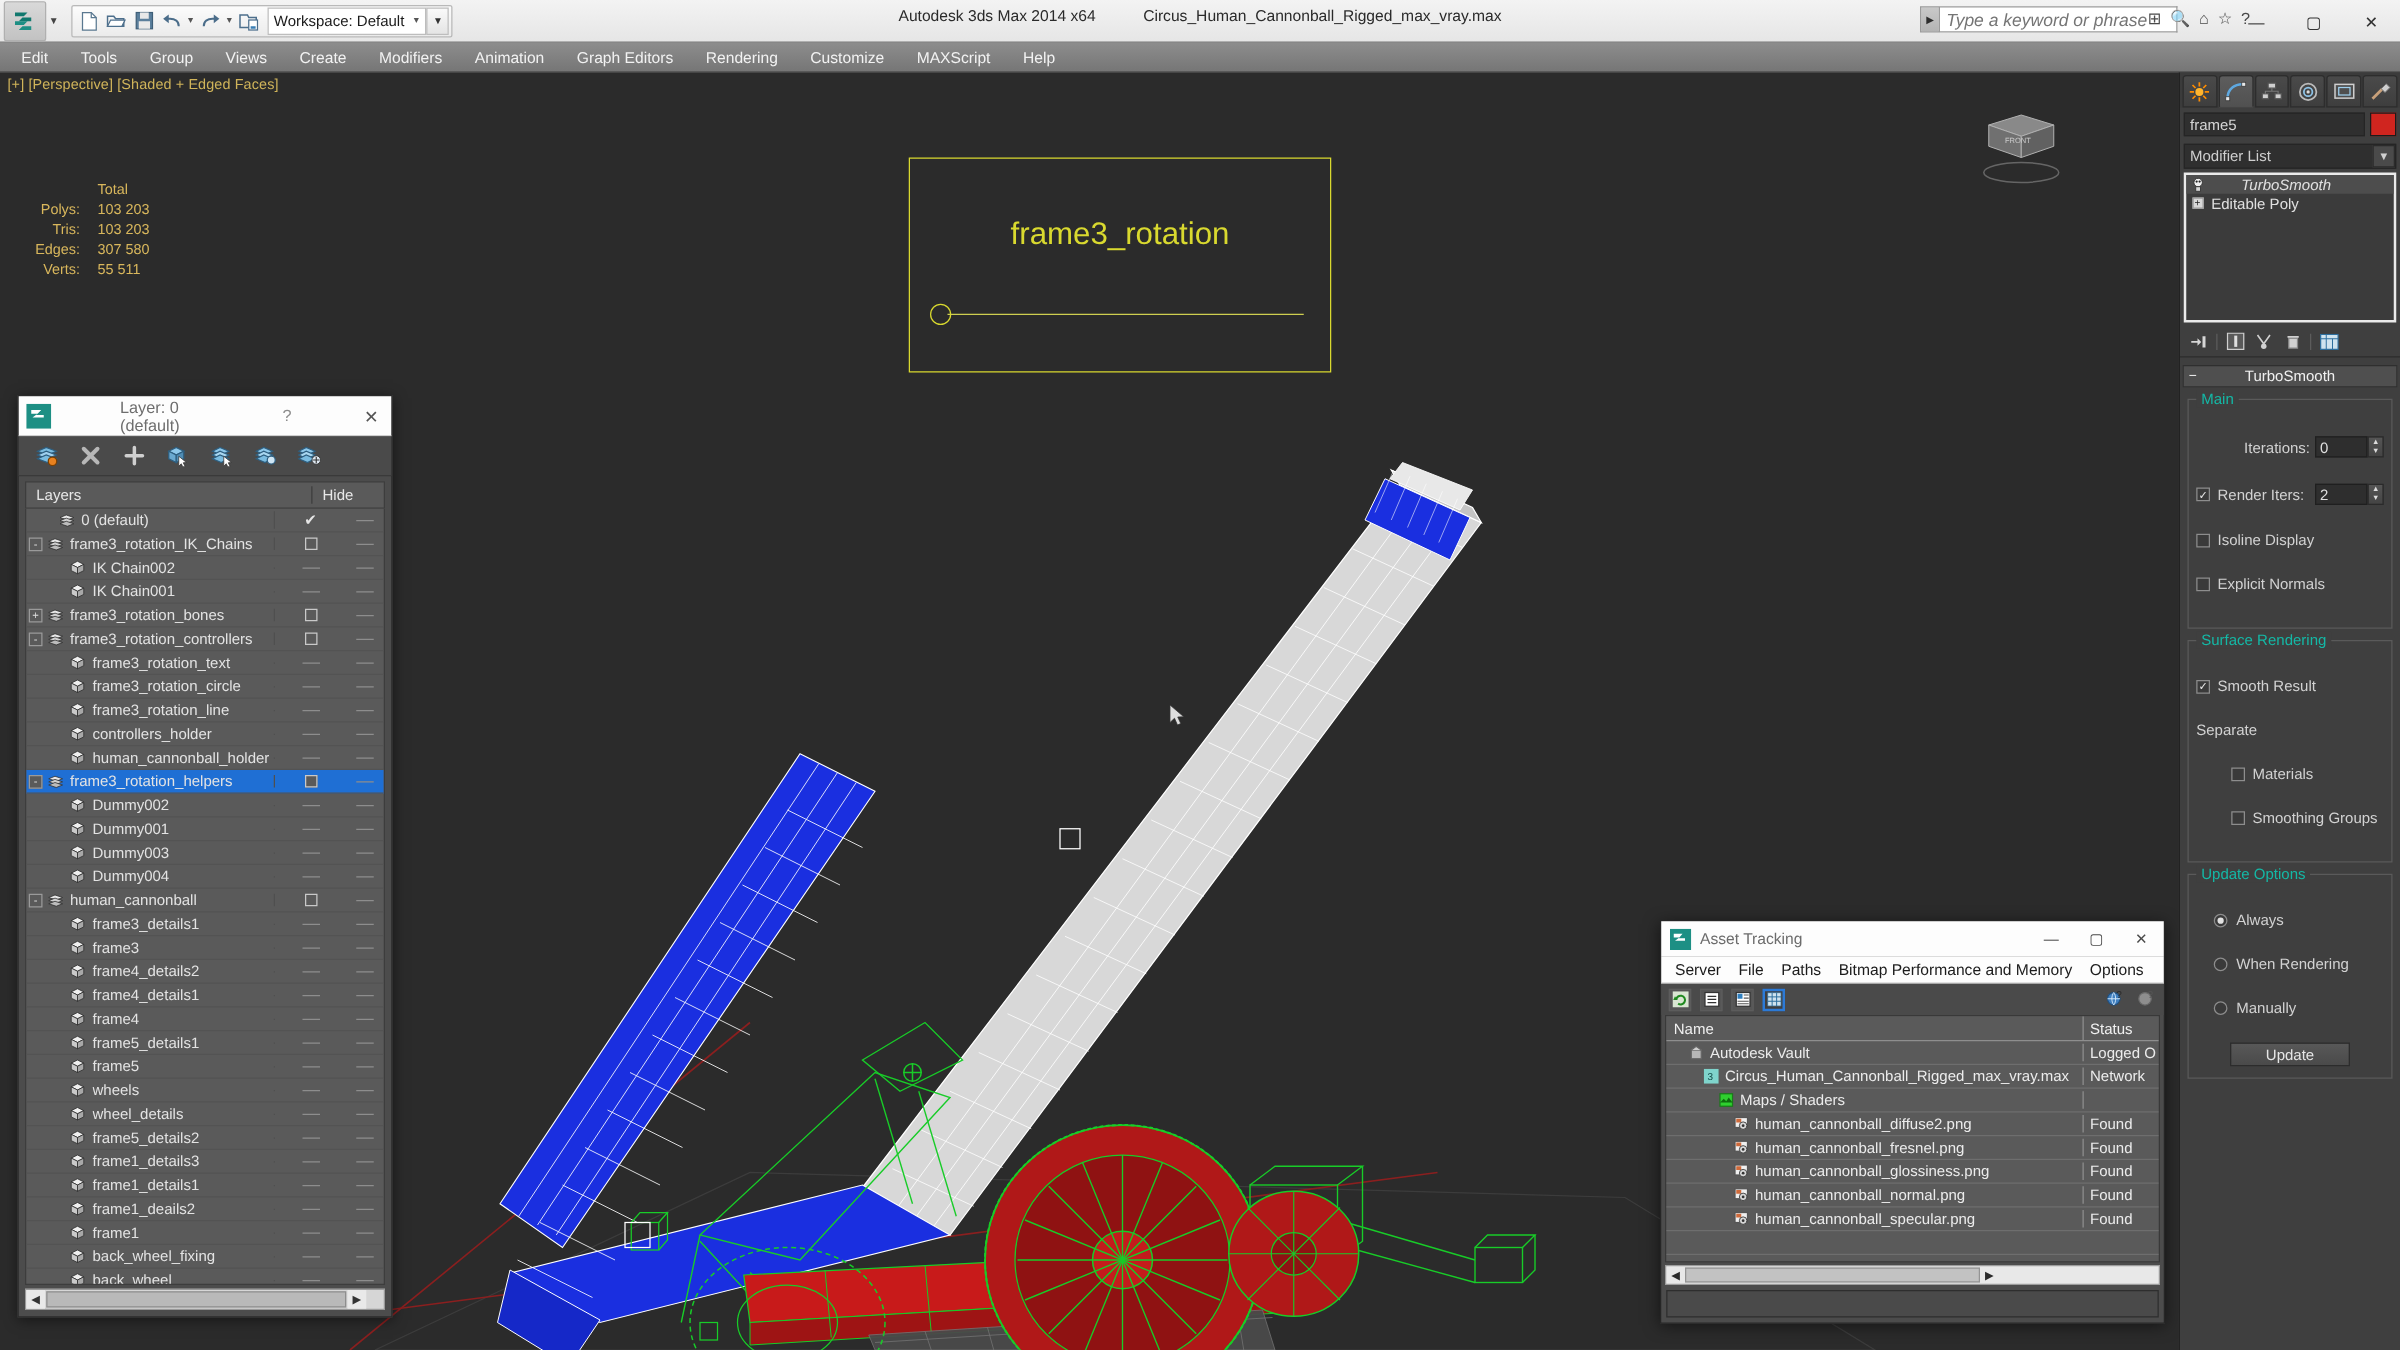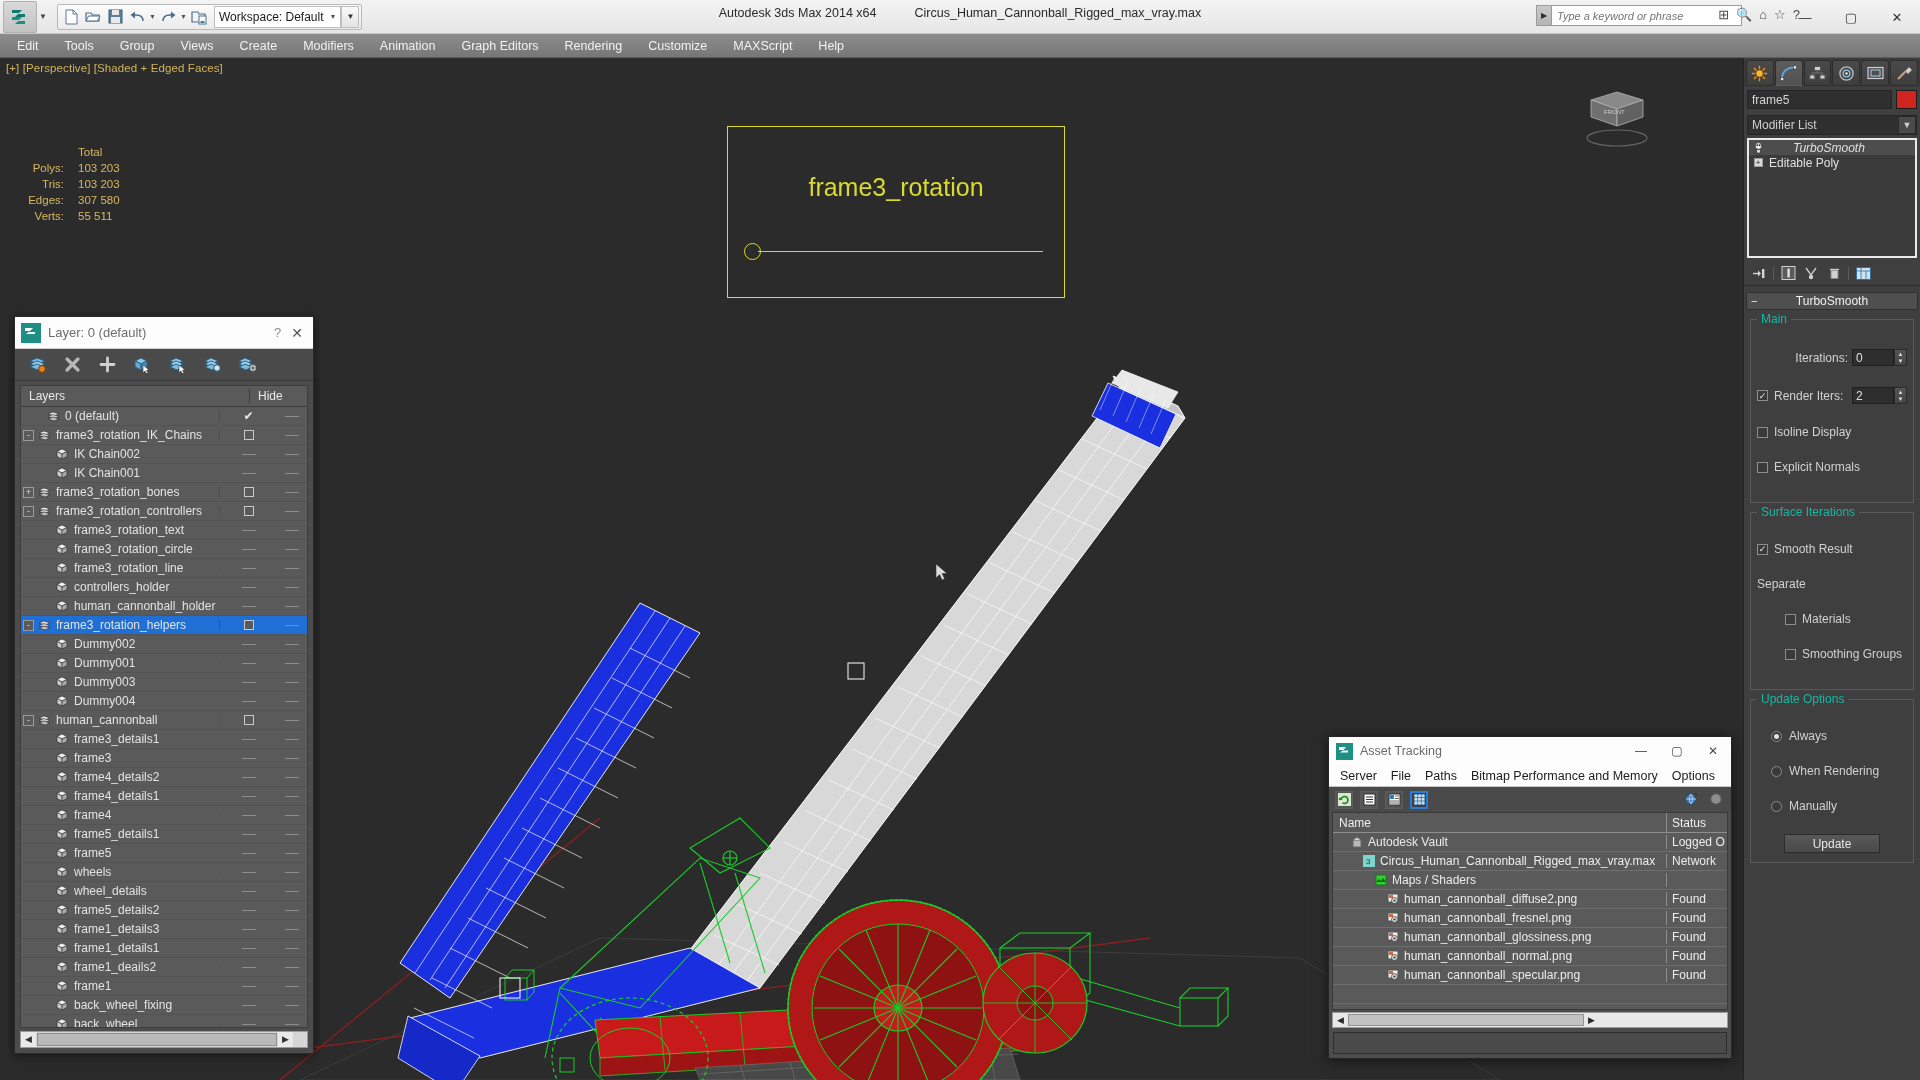--- a/index.html
+++ b/index.html
@@ -64,7 +64,7 @@
   }
   .search-input {
     width:190px; height:21px; border:1px solid #9b9b9b; border-left:none;
-    background:#fff; font-style:italic; color:#8a8a8a; font-size:11px;
+    background:#fff; font-style:italic; color:#8a8a8a; font-size:14px;
     padding:0 5px; font-family:"Liberation Sans",sans-serif;
   }
   .helpicons { position:absolute; right:120px; top:7px; display:flex; gap:7px; align-items:center; }

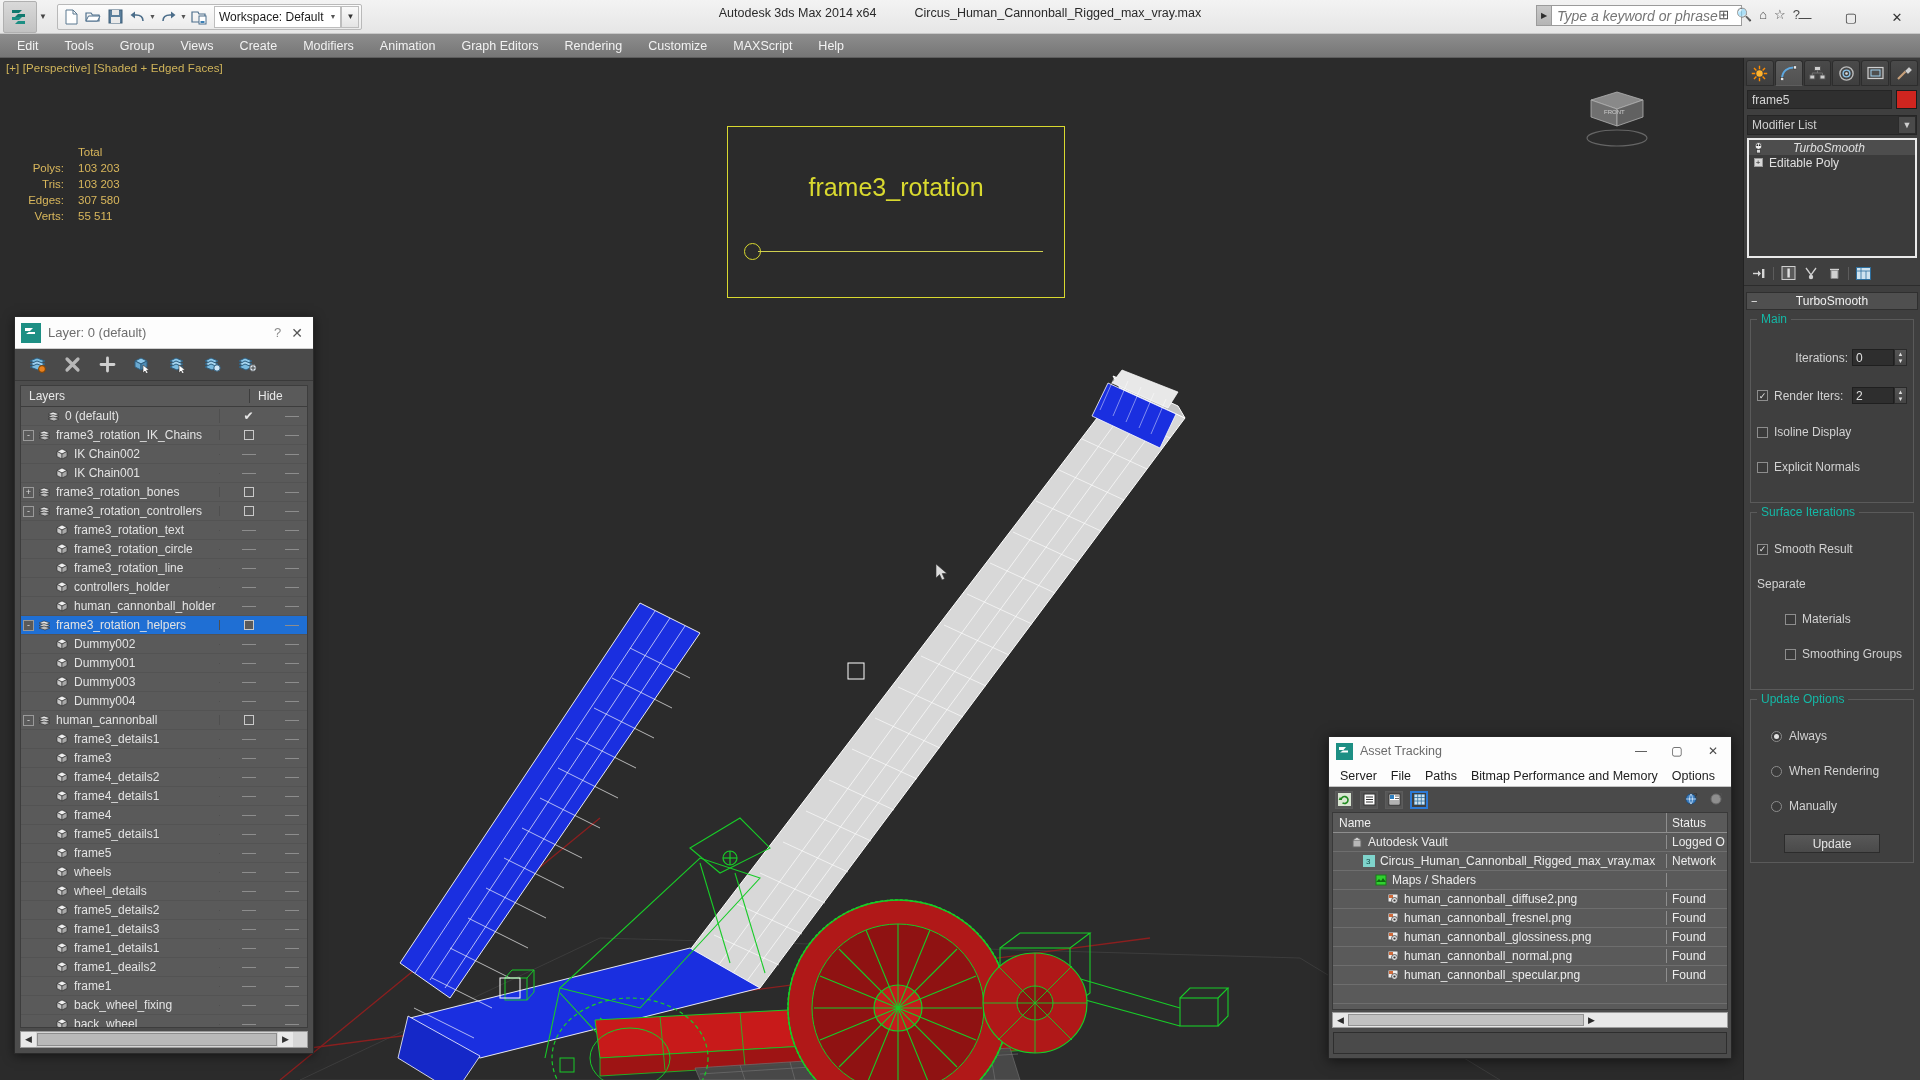--- a/index.html
+++ b/index.html
@@ -129,6 +129,7 @@
   .ld-title {
     height:32px; background:#fdfdfd; display:flex; align-items:center; padding:0 6px;
     border-bottom:1px solid #cfcfcf;
+    gap:48px;
   }
   .ld-icon { width:20px; height:20px; margin-right:7px; }
   .ld-title-text { color:#6d6d6d; font-size:13px; }

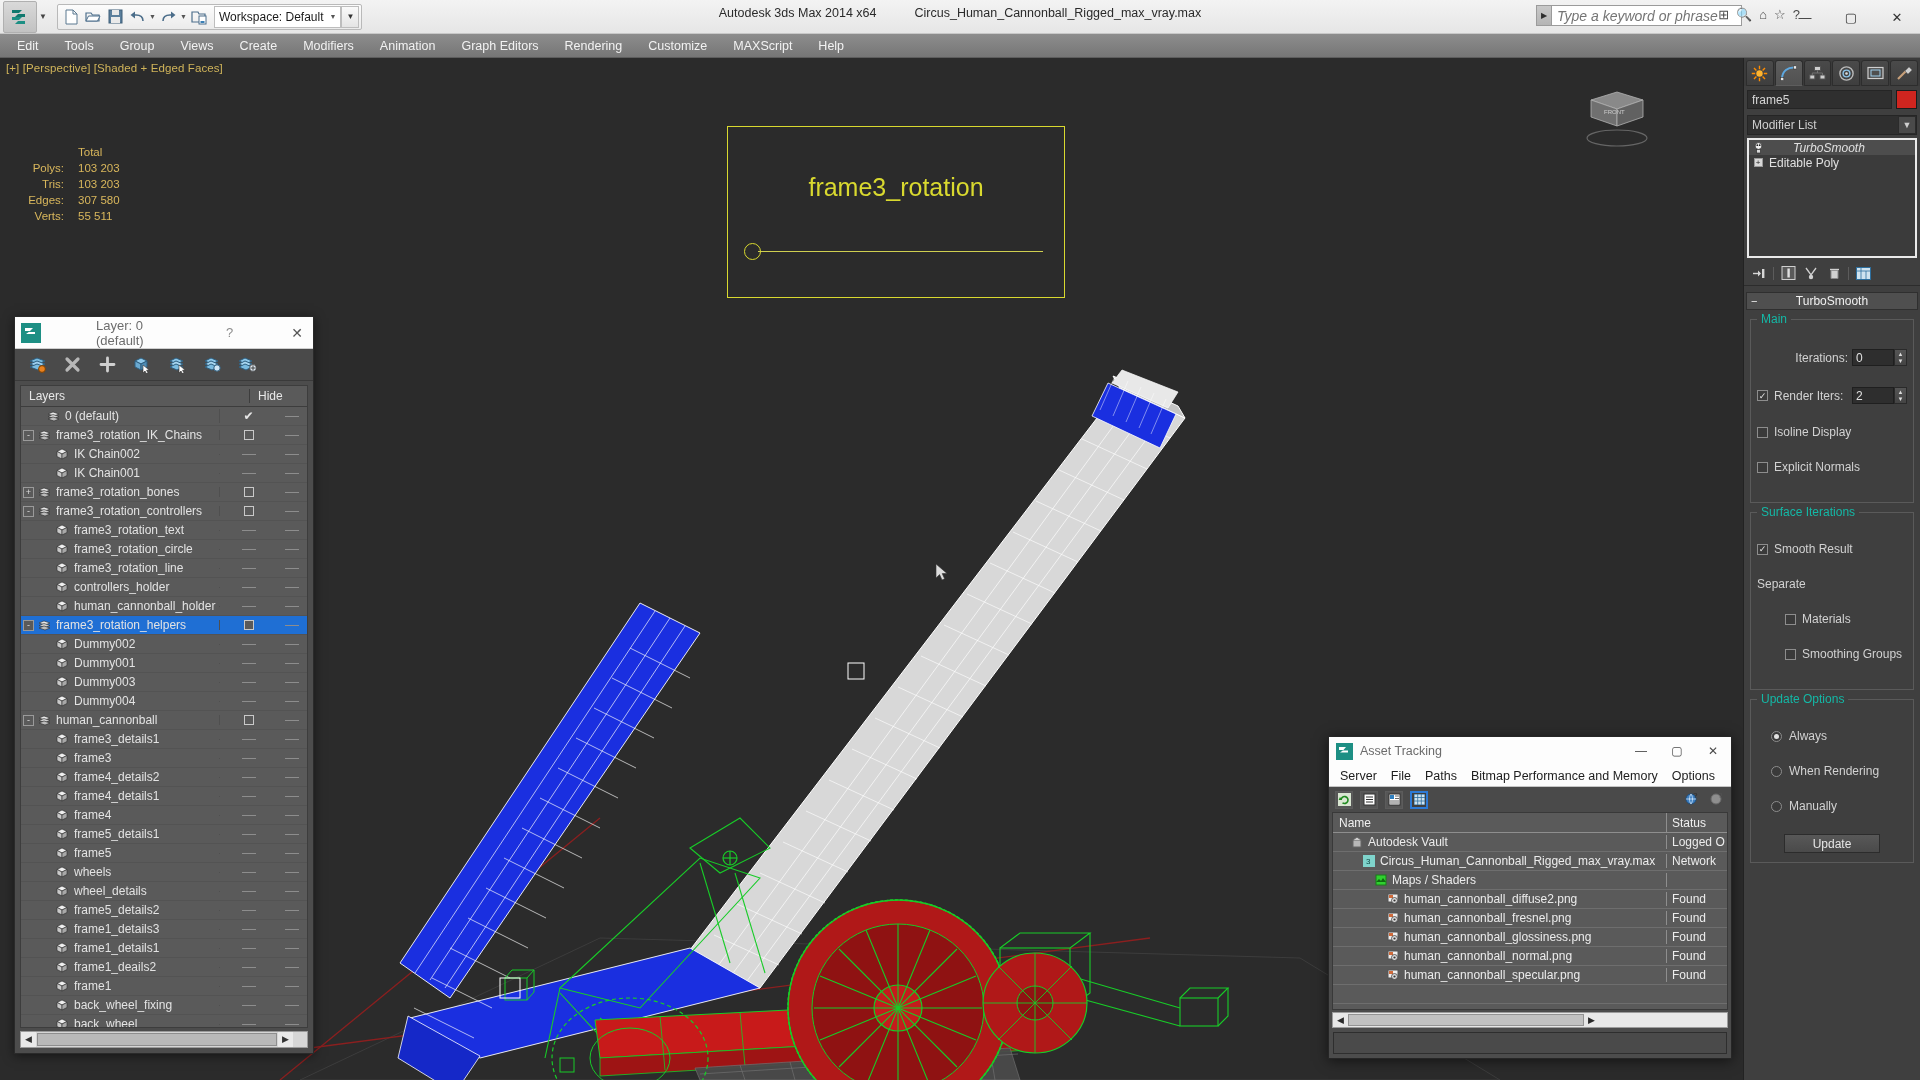--- a/index.html
+++ b/index.html
@@ -1625,7 +1625,7 @@
       </div>
 
       <div class="group">
-        <div class="group-title">Surface Iterations</div>
+        <div class="group-title">Surface Rendering</div>
         <div class="frow">
           <span class="cb">✓</span>
           <span>Smooth Result</span>

